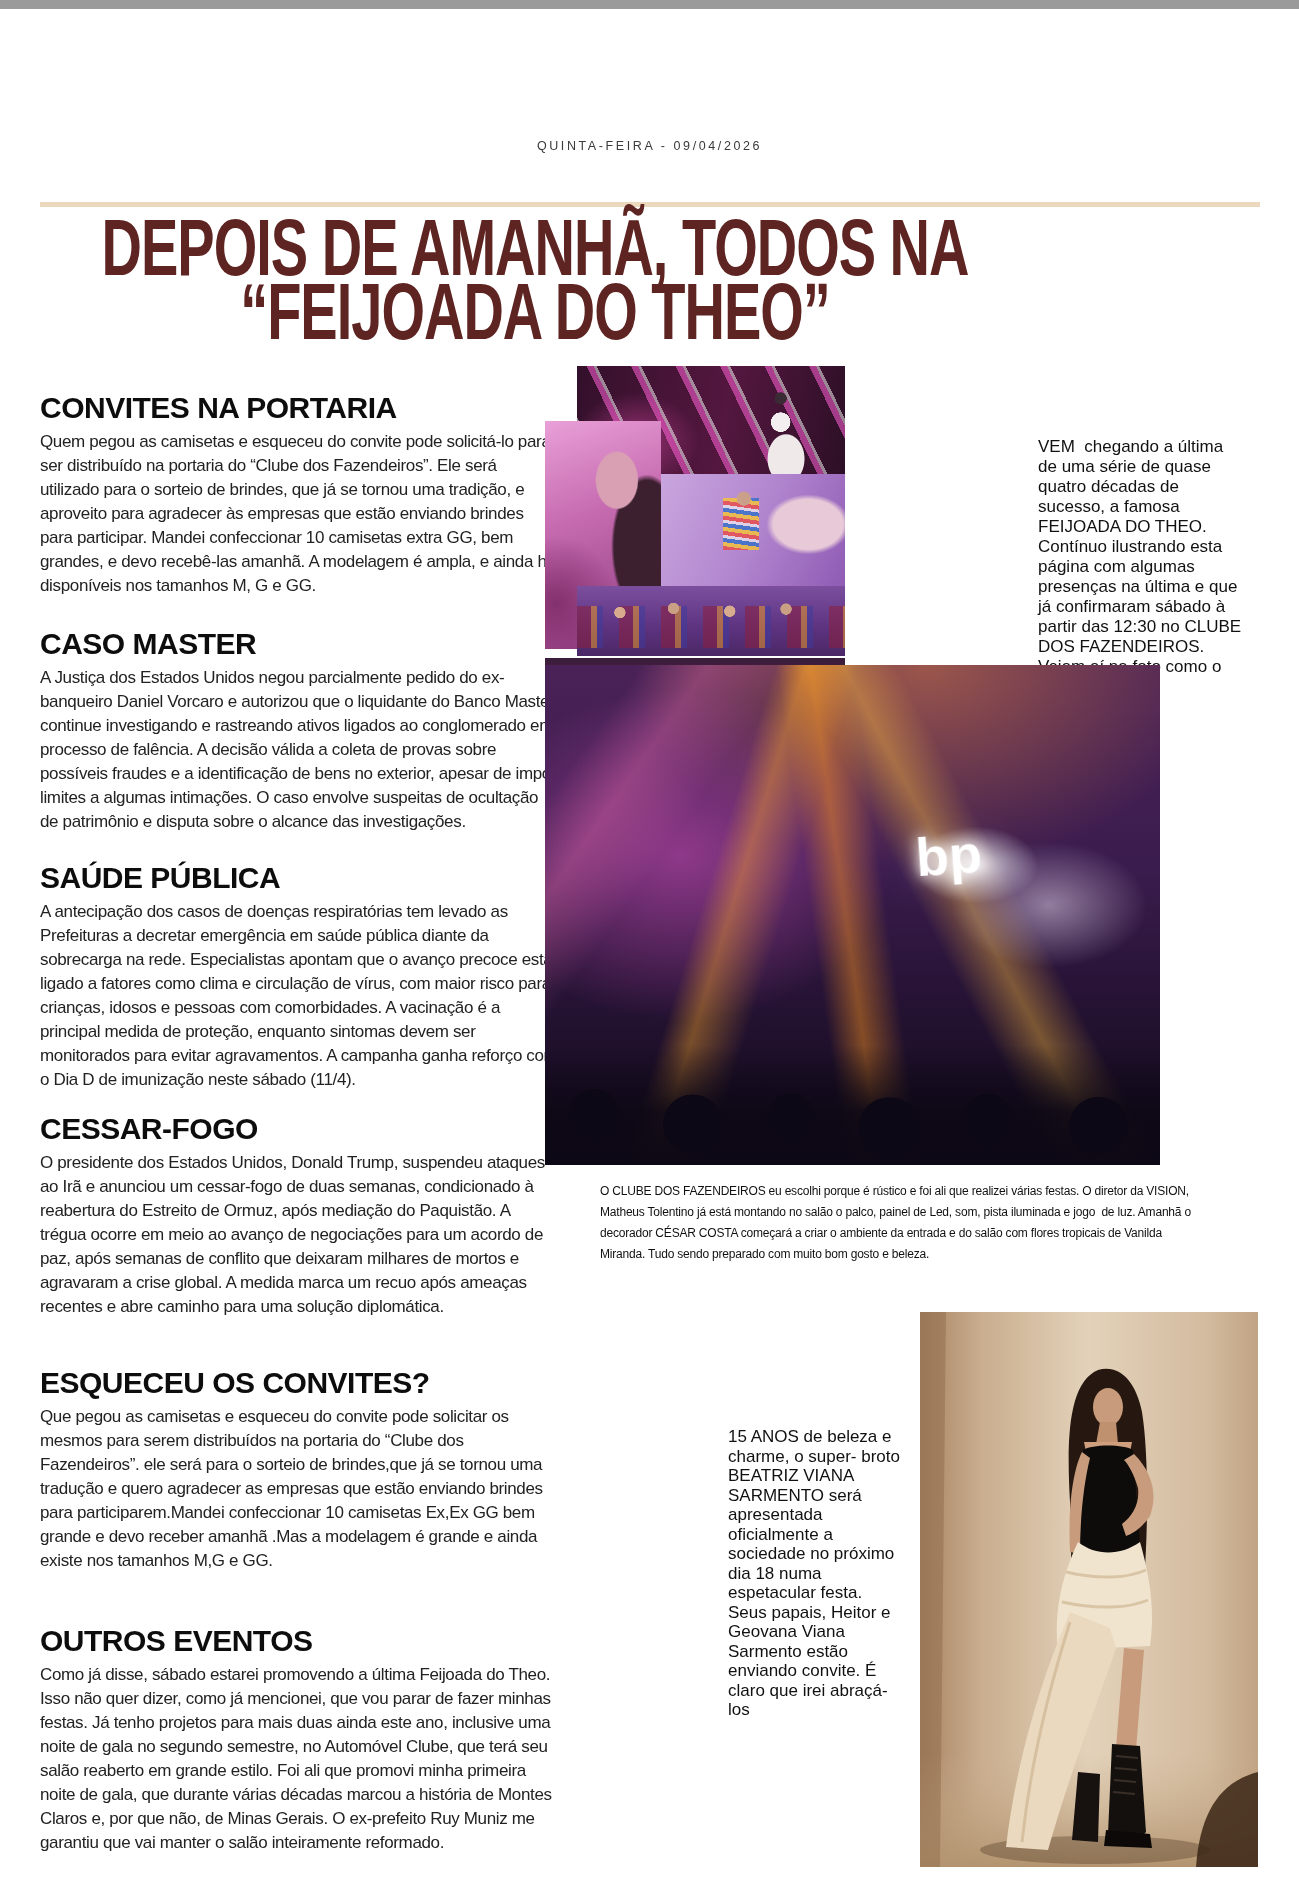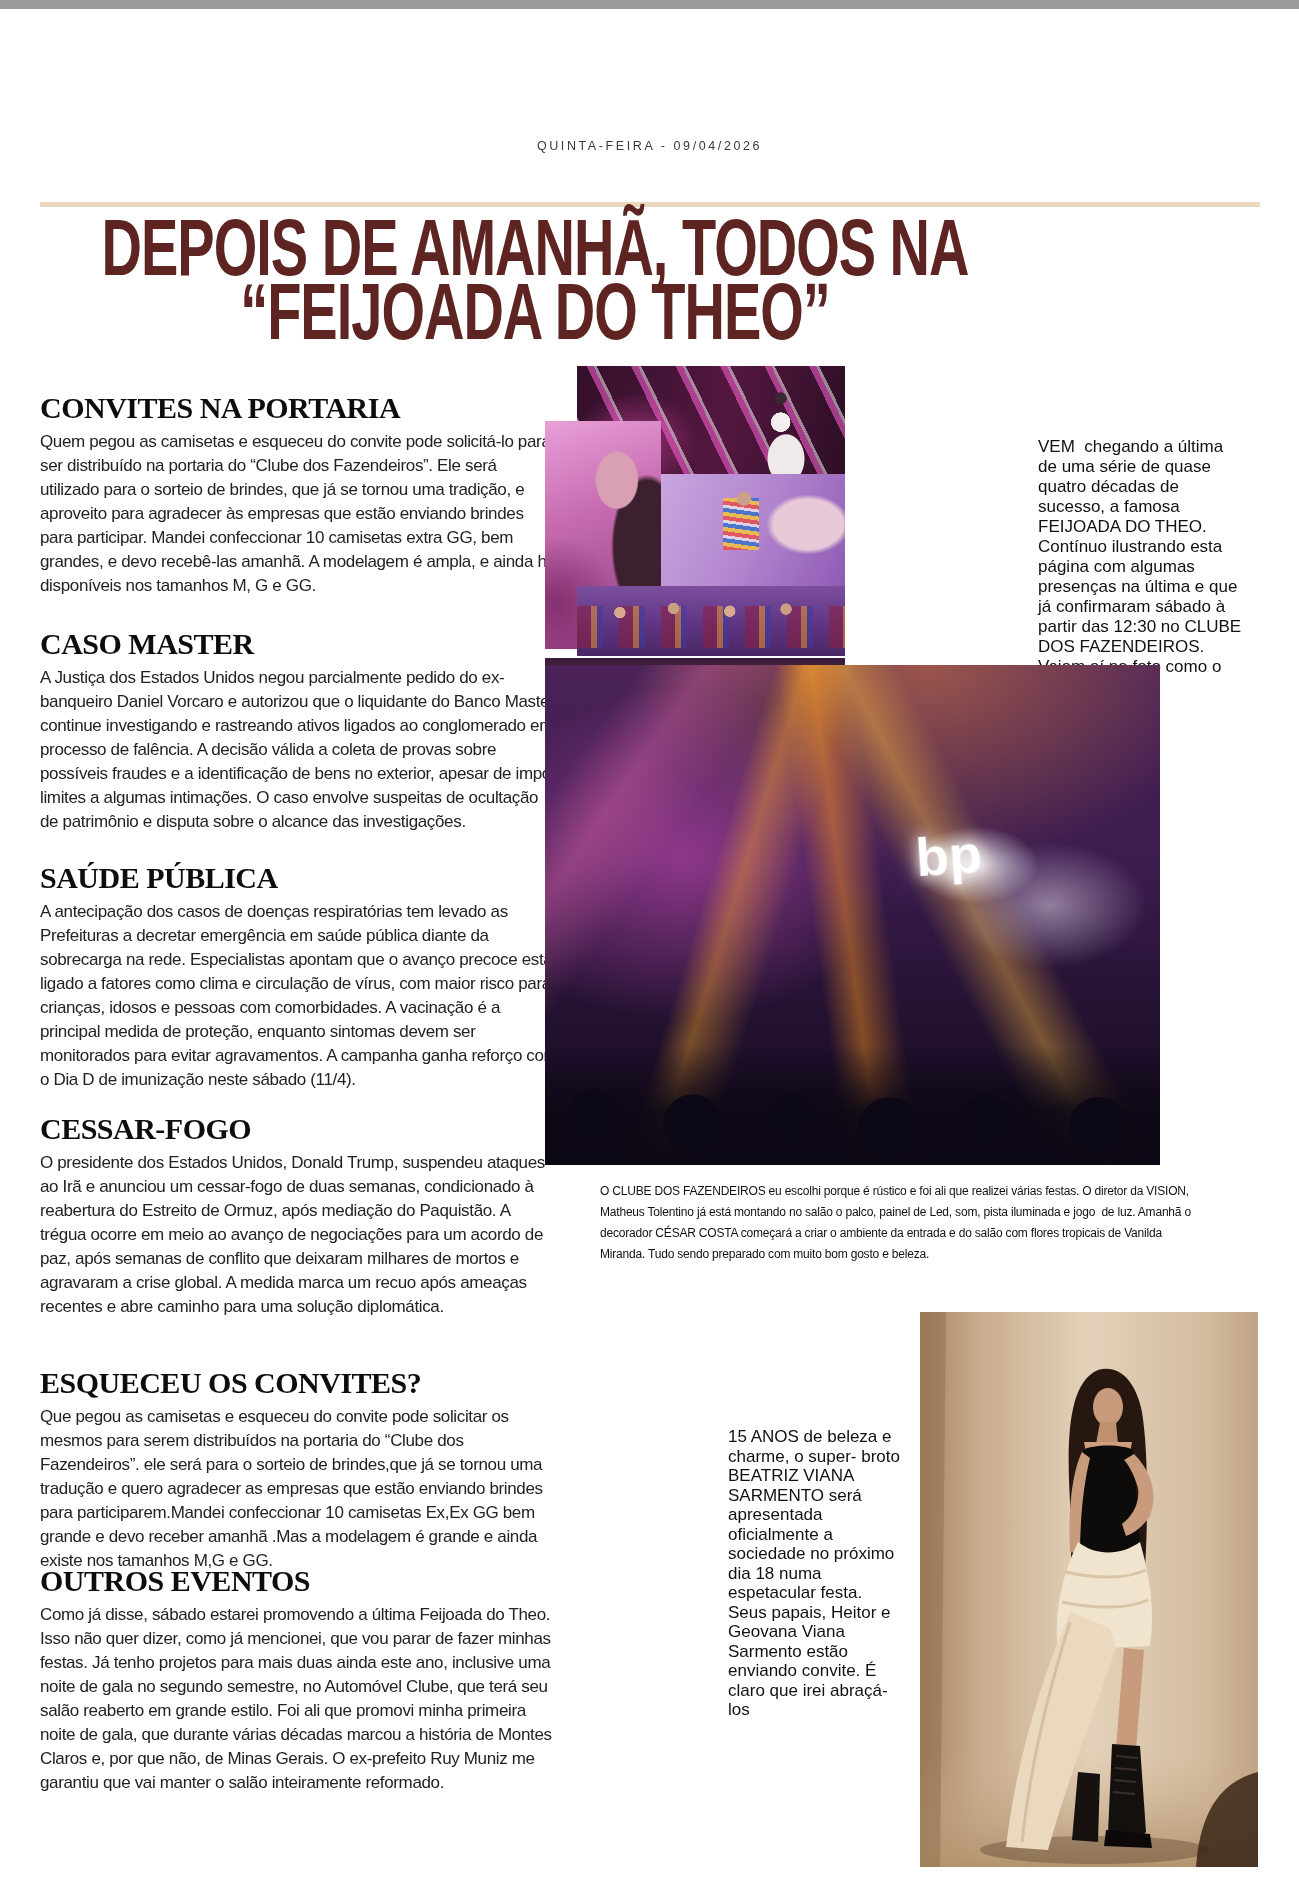--- a/index.html
+++ b/index.html
@@ -27,7 +27,7 @@
   .section{left:40px;width:518px;}
   .section h2{
     margin:0 0 6px 0;font-size:30px;line-height:32px;font-weight:800;
-    color:#0d0d0d;letter-spacing:-0.5px;font-family:Liberation Serif, serif;
+    color:#0d0d0d;letter-spacing:-0.5px;
   }
   .section p{
     margin:0;font-size:17px;line-height:24px;letter-spacing:-0.35px;

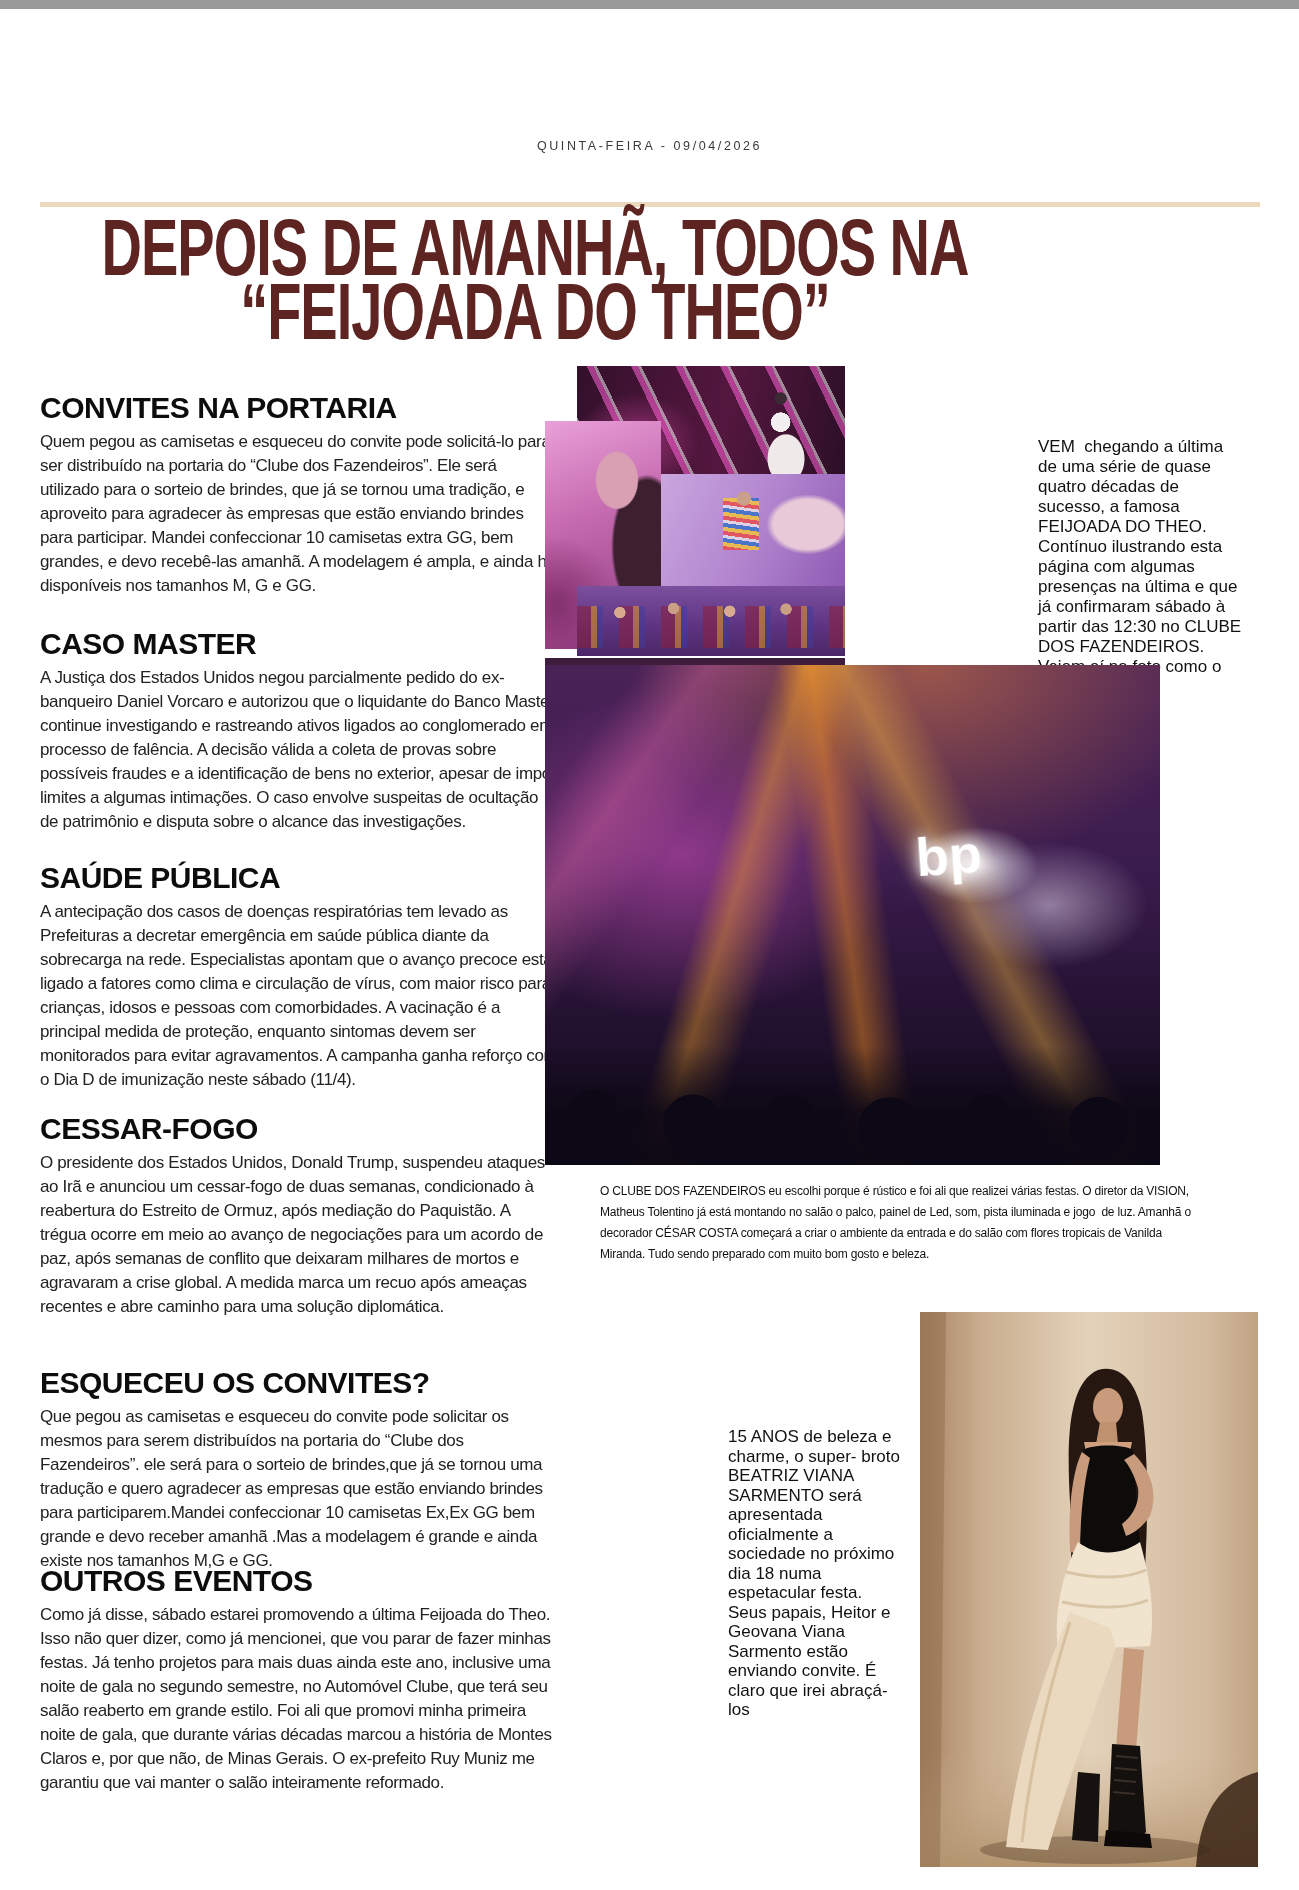--- a/index.html
+++ b/index.html
@@ -166,7 +166,7 @@
     <h2>ESQUECEU OS CONVITES?</h2>
     <p>Que pegou as camisetas e esqueceu do convite pode solicitar os mesmos para serem distribuídos na portaria do “Clube dos Fazendeiros”. ele será para o sorteio de brindes,que já se tornou uma tradução e quero agradecer as empresas que estão enviando brindes para participarem.Mandei confeccionar 10 camisetas Ex,Ex GG bem grande e devo receber amanhã .Mas a modelagem é grande e ainda existe nos tamanhos M,G e GG.</p>
   </div>
-  <div class="abs section" style="top:1556px">
+  <div class="abs section" style="top:1616px">
     <h2>OUTROS EVENTOS</h2>
     <p>Como já disse, sábado estarei promovendo a última Feijoada do Theo. Isso não quer dizer, como já mencionei, que vou parar de fazer minhas festas. Já tenho projetos para mais duas ainda este ano, inclusive uma noite de gala no segundo semestre, no Automóvel Clube, que terá seu salão reaberto em grande estilo. Foi ali que promovi minha primeira noite de gala, que durante várias décadas marcou a história de Montes Claros e, por que não, de Minas Gerais. O ex-prefeito Ruy Muniz me garantiu que vai manter o salão inteiramente reformado.</p>
   </div>

